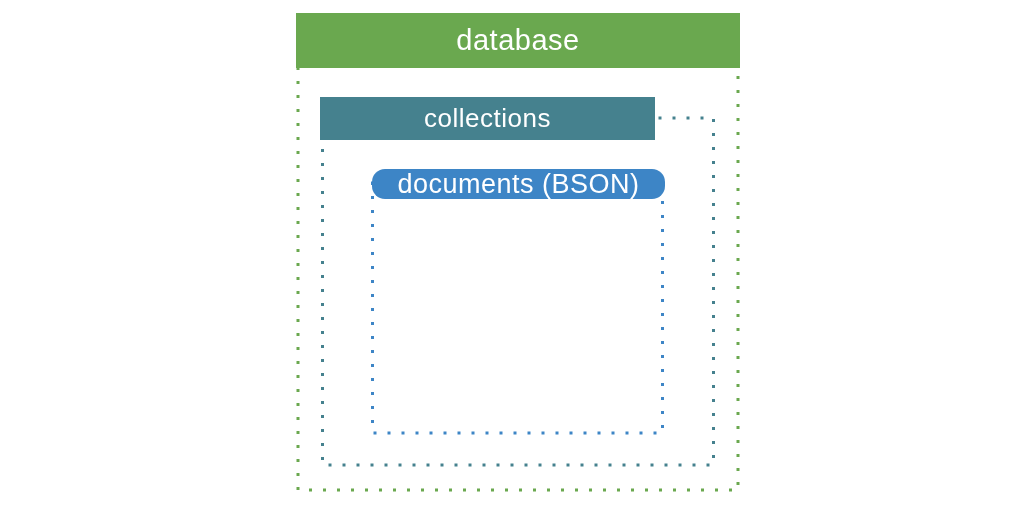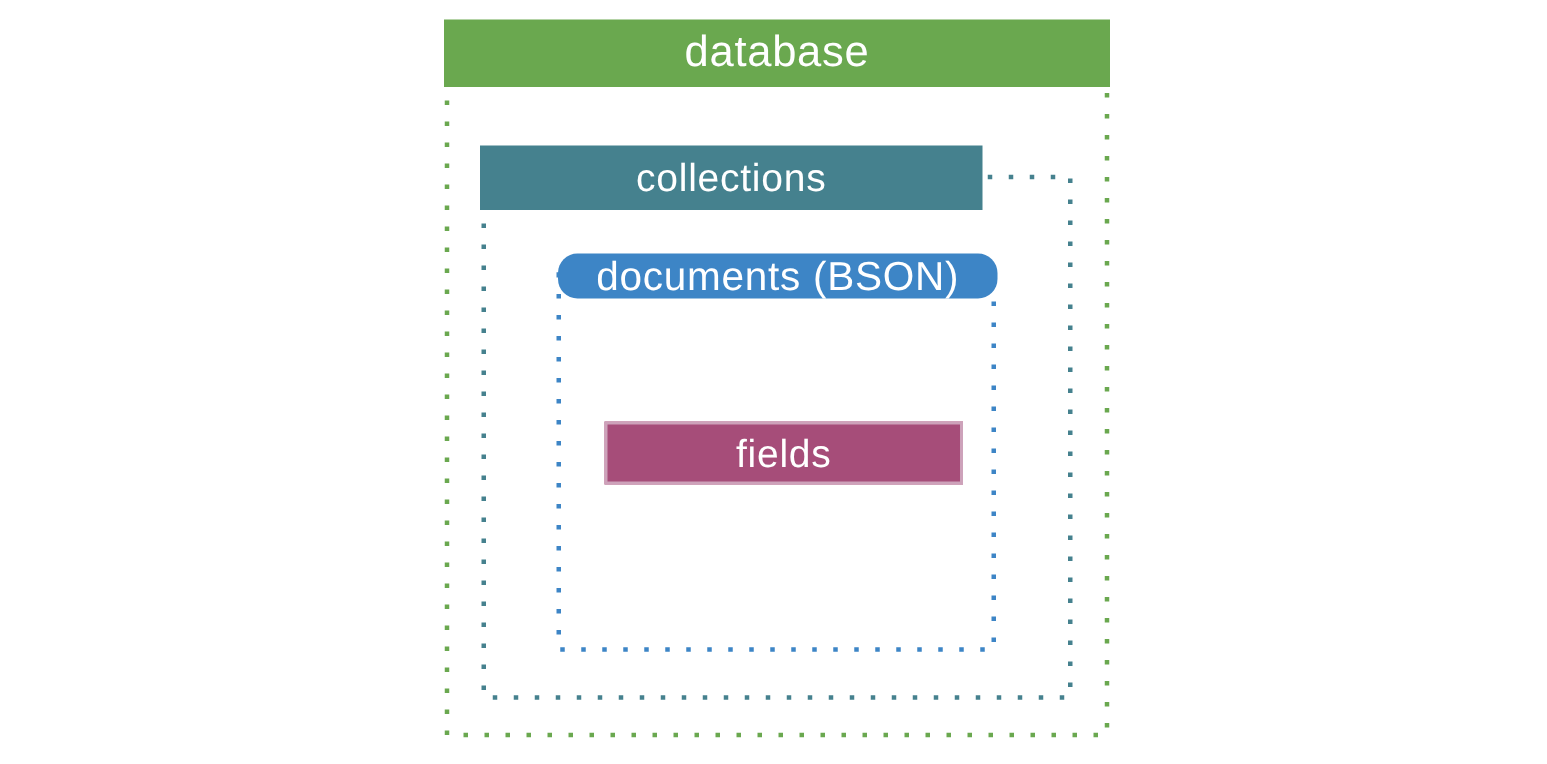--- a/index.html
+++ b/index.html
@@ -42,7 +42,7 @@
     left: 296px;
     top: 13px;
     width: 444px;
-    height: 45px;
+    height: 55px;
     font-size: 29px;
   }
   .bar-collections {

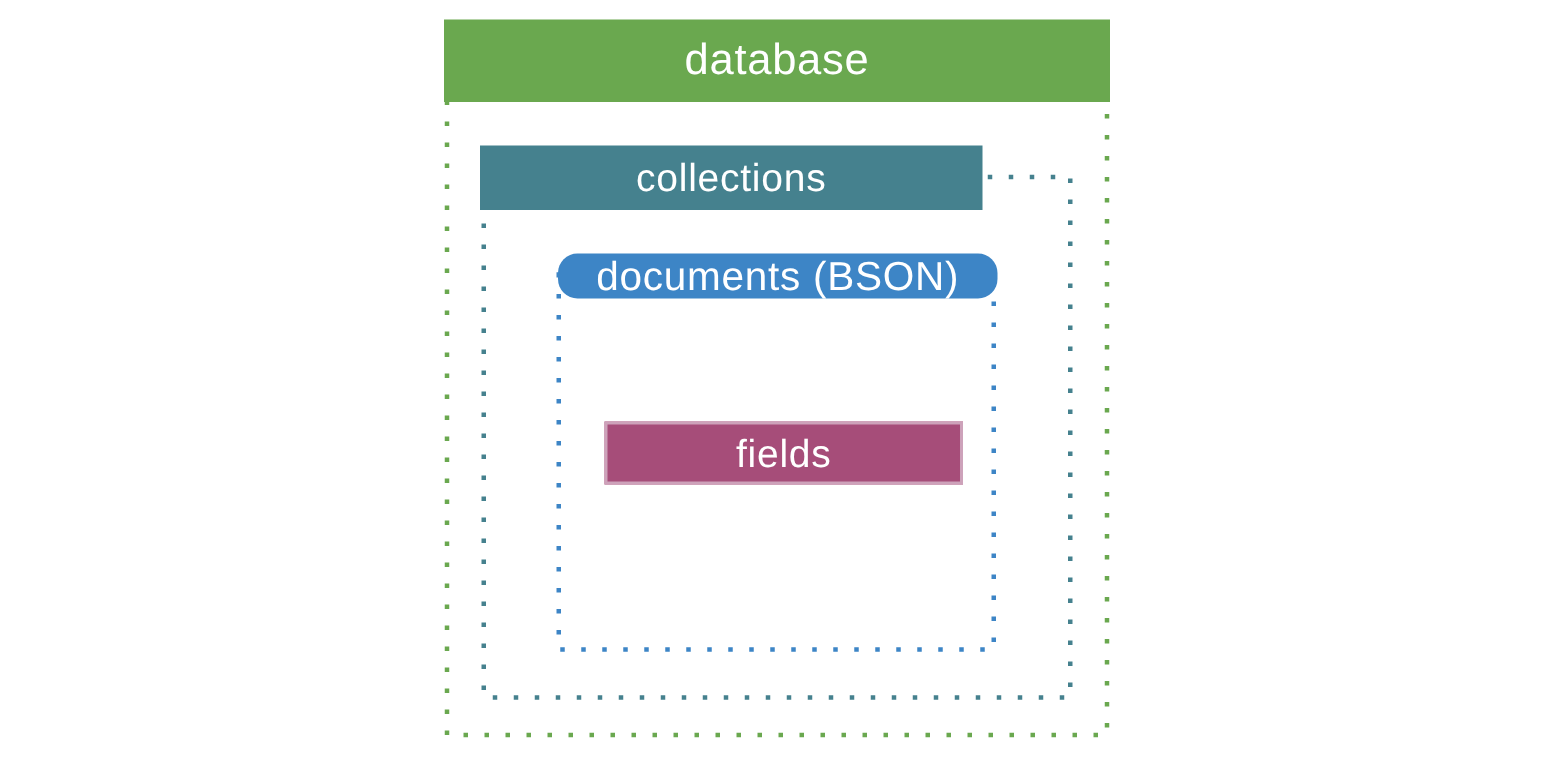--- a/index.html
+++ b/index.html
@@ -92,9 +92,6 @@
     <span>documents (BSON)</span>
   </div>
 
-  <div class="bar bar-fields" style="background-color: rgb(166, 77, 121); border-color: rgb(205, 162, 186); color: rgb(255, 255, 255);">
-    <span>fields</span>
-  </div>
 
 </div>
 

